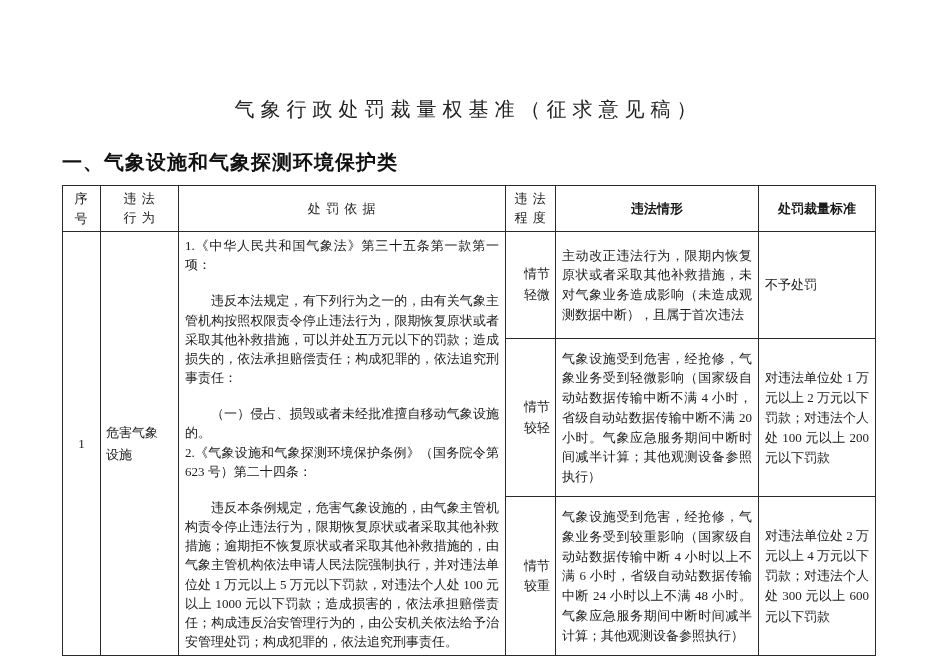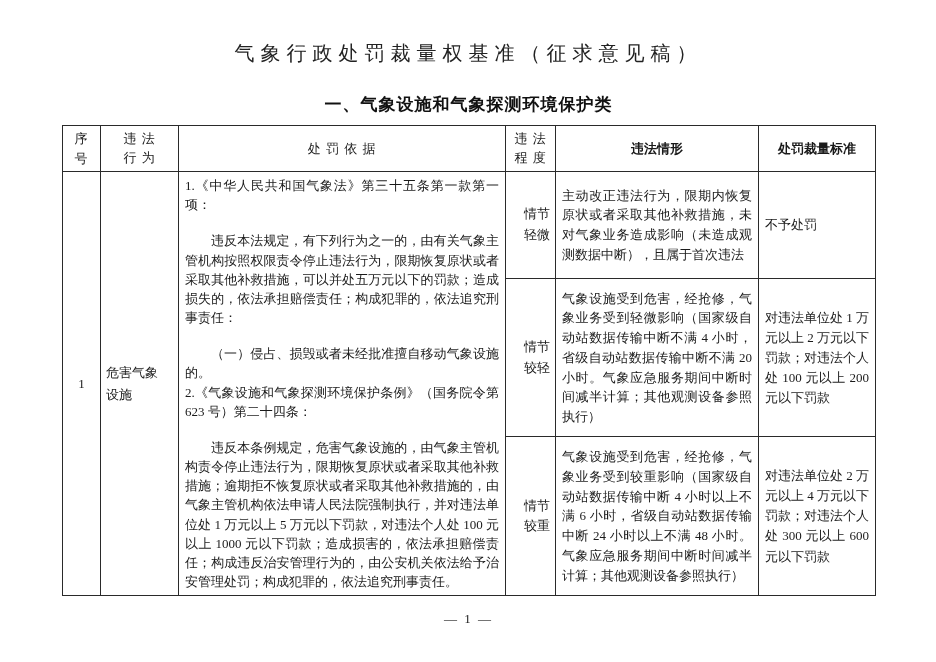--- a/index.html
+++ b/index.html
@@ -14,7 +14,7 @@
   .page {
     width: 936px;
     height: 614px;
-    padding: 40px 61px 0 62px;
+    padding: 96px 61px 0 62px;
   }
   .doc-title {
     text-align: center;

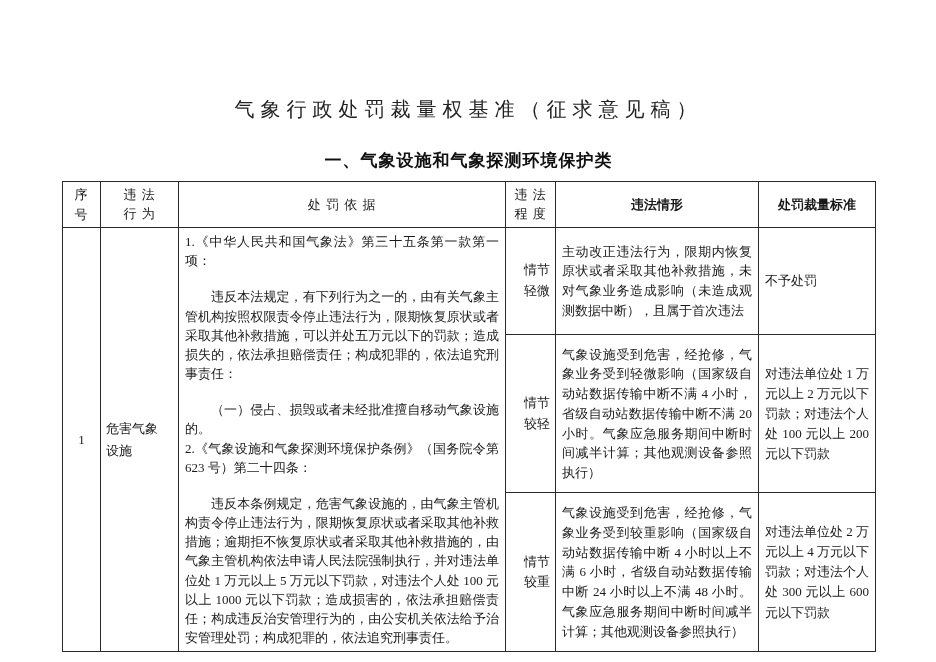--- a/index.html
+++ b/index.html
@@ -25,9 +25,9 @@
   }
   .section-title {
     margin-top: 26px;
-    text-align: center;
+    text-align: left;
     font-family: "Liberation Sans", "DejaVu Sans", sans-serif;
-    font-size: 17px;
+    font-size: 20px;
     font-weight: bold;
     letter-spacing: 1px;
     color: #111;

